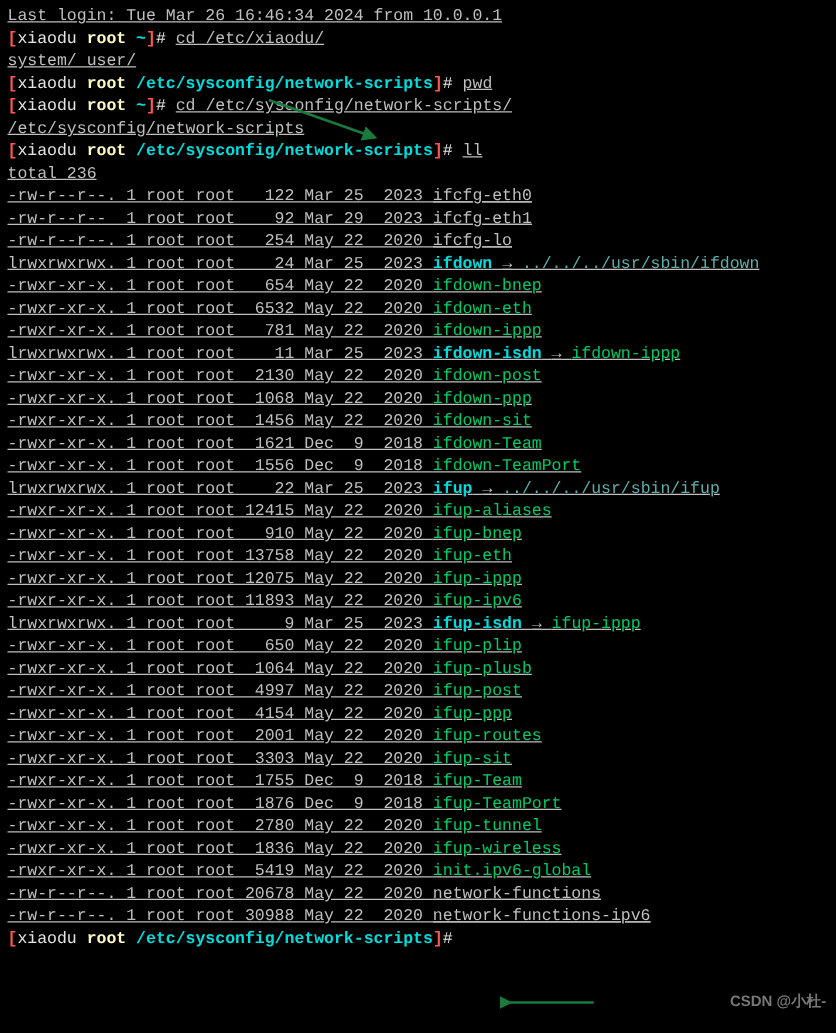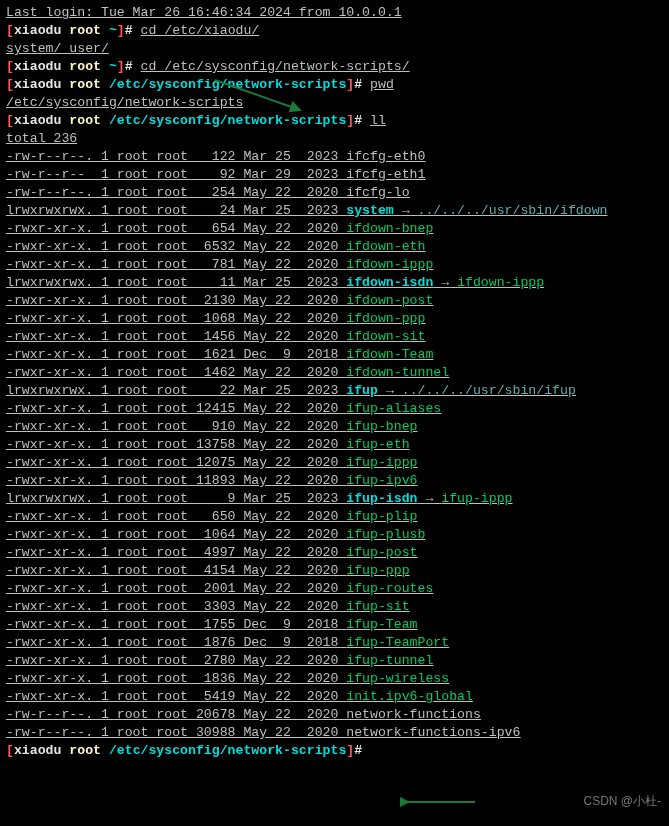--- a/index.html
+++ b/index.html
@@ -19,7 +19,7 @@
   .line { white-space: pre; }
   .r      { color: #ff5555; }    
   .m      { color: #fef9c3; }    
-  .w      { color: #e5e5e5; font-weight: bold; }    
+  .w      { color: #e5e5e5; }    
   .g      { color: #bfbfbf; text-decoration: underline; }    
   .cy     { color: #00dddd; }    
   .gr     { color: #00cc66; }    

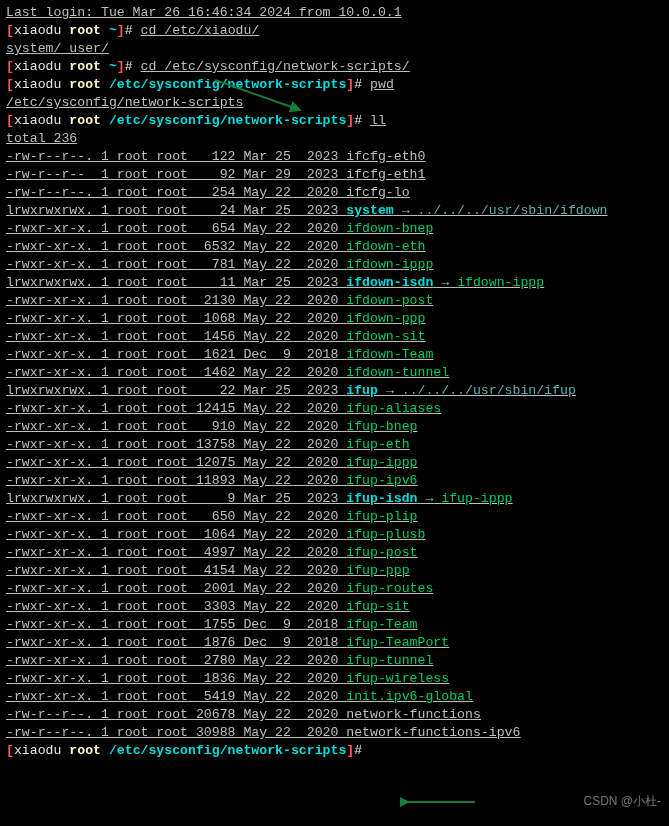--- a/index.html
+++ b/index.html
@@ -45,8 +45,8 @@
     <div class="line g">Last login: Tue Mar 26 16:46:34 2024 from 10.0.0.1</div>
     <div class="line"><span class="r b">[</span><span class="w">xiaodu</span><span class="m b"> root </span><span class="cy b">~</span><span class="r b">]</span><span class="w">#</span> <span class="g">cd /etc/xiaodu/</span></div>
     <div class="line g">system/ user/</div>
+    <div class="line"><span class="r b">[</span><span class="w">xiaodu</span><span class="m b"> root </span><span class="cy b">/etc/sysconfig/network-scripts</span><span class="r b">]</span><span class="w">#</span> <span class="g">pwd</span></div>
     <div class="line"><span class="r b">[</span><span class="w">xiaodu</span><span class="m b"> root </span><span class="cy b">~</span><span class="r b">]</span><span class="w">#</span> <span class="g">cd /etc/sysconfig/network-scripts/</span></div>
-    <div class="line"><span class="r b">[</span><span class="w">xiaodu</span><span class="m b"> root </span><span class="cy b">/etc/sysconfig/network-scripts</span><span class="r b">]</span><span class="w">#</span> <span class="g">pwd</span></div>
     <div class="line g">/etc/sysconfig/network-scripts</div>
     <div class="line"><span class="r b">[</span><span class="w">xiaodu</span><span class="m b"> root </span><span class="cy b">/etc/sysconfig/network-scripts</span><span class="r b">]</span><span class="w">#</span> <span class="g">ll</span></div>
     <div class="line g">total 236</div>

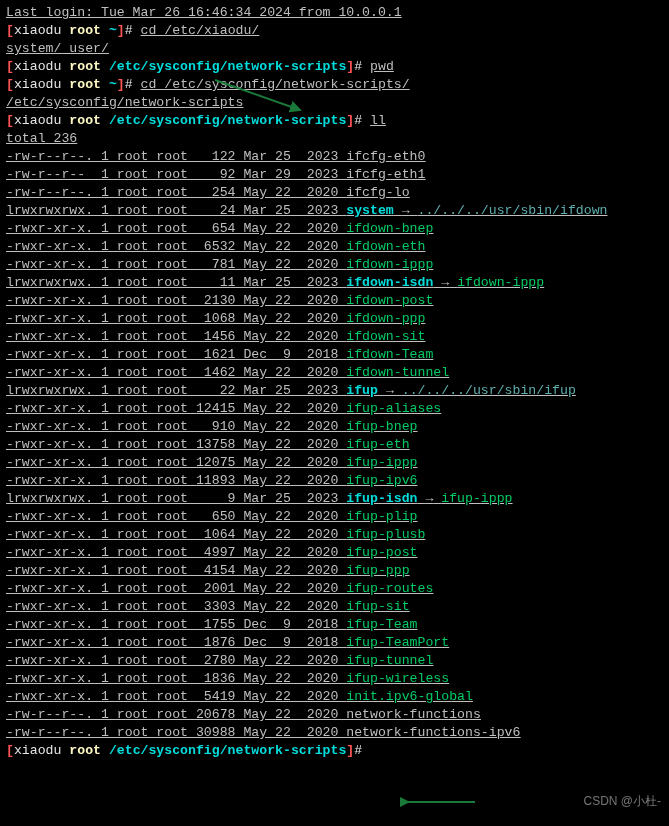--- a/index.html
+++ b/index.html
@@ -53,7 +53,7 @@
     <div class="line g">-rw-r--r--. 1 root root   122 Mar 25  2023 <span class="g">ifcfg-eth0</span></div>
     <div class="line g">-rw-r--r--  1 root root    92 Mar 29  2023 <span class="g">ifcfg-eth1</span></div>
     <div class="line g">-rw-r--r--. 1 root root   254 May 22  2020 <span class="g">ifcfg-lo</span></div>
-    <div class="line g">lrwxrwxrwx. 1 root root    24 Mar 25  2023 <span class="cy b">system</span> <span class="g">→</span> <span class="dimcy">../../../usr/sbin/ifdown</span></div>
+    <div class="line g">lrwxrwxrwx. 1 root root    24 Mar 25  2023 <span class="cy b">ifdown</span> <span class="g">→</span> <span class="dimcy">../../../usr/sbin/ifdown</span></div>
     <div class="line g">-rwxr-xr-x. 1 root root   654 May 22  2020 <span class="gr">ifdown-bnep</span></div>
     <div class="line g">-rwxr-xr-x. 1 root root  6532 May 22  2020 <span class="gr">ifdown-eth</span></div>
     <div class="line g">-rwxr-xr-x. 1 root root   781 May 22  2020 <span class="gr">ifdown-ippp</span></div>

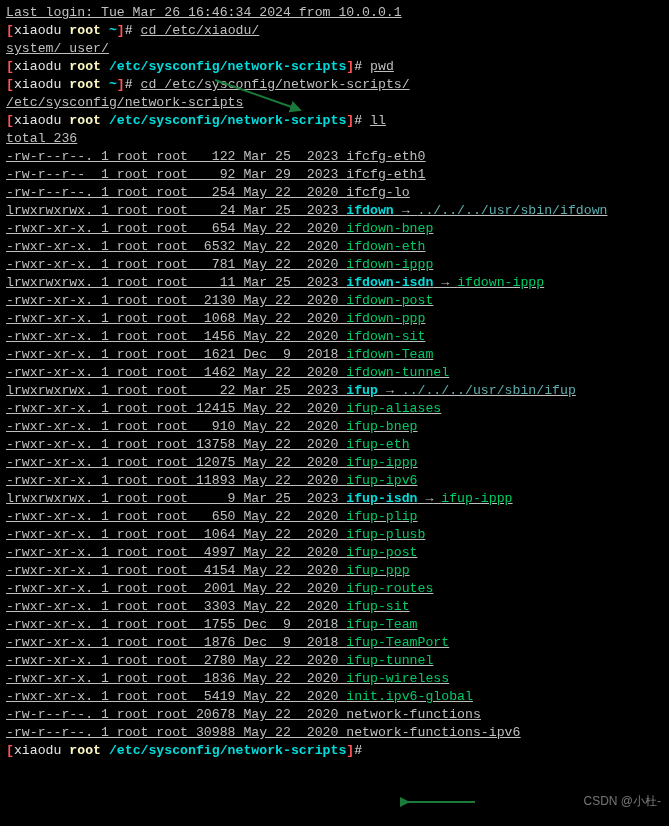--- a/index.html
+++ b/index.html
@@ -62,6 +62,7 @@
     <div class="line g">-rwxr-xr-x. 1 root root  1068 May 22  2020 <span class="gr">ifdown-ppp</span></div>
     <div class="line g">-rwxr-xr-x. 1 root root  1456 May 22  2020 <span class="gr">ifdown-sit</span></div>
     <div class="line g">-rwxr-xr-x. 1 root root  1621 Dec  9  2018 <span class="gr">ifdown-Team</span></div>
+    <div class="line g">-rwxr-xr-x. 1 root root  1556 Dec  9  2018 <span class="gr">ifdown-TeamPort</span></div>
     <div class="line g">-rwxr-xr-x. 1 root root  1462 May 22  2020 <span class="gr">ifdown-tunnel</span></div>
     <div class="line g">lrwxrwxrwx. 1 root root    22 Mar 25  2023 <span class="cy b">ifup</span> <span class="g">→</span> <span class="dimcy">../../../usr/sbin/ifup</span></div>
     <div class="line g">-rwxr-xr-x. 1 root root 12415 May 22  2020 <span class="gr">ifup-aliases</span></div>

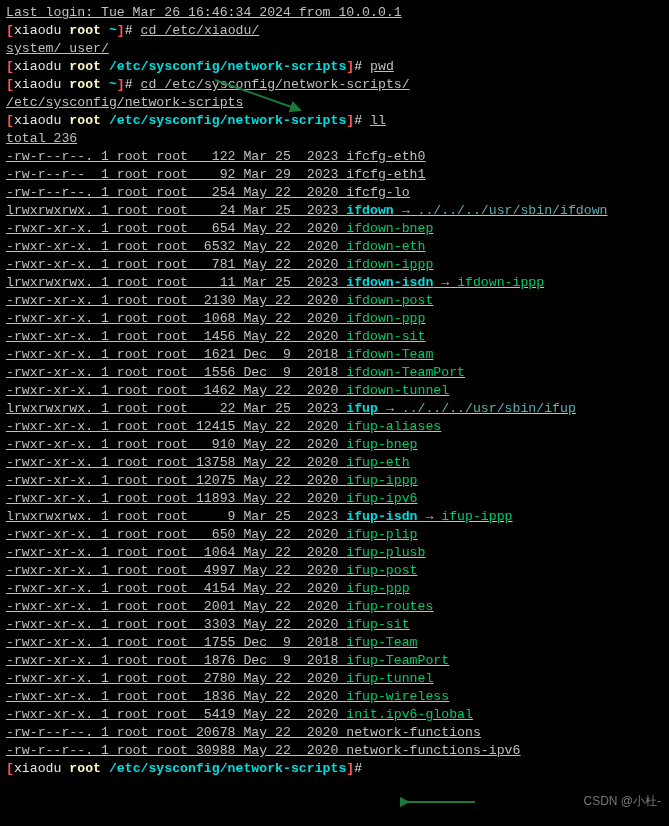--- a/index.html
+++ b/index.html
@@ -63,7 +63,6 @@
     <div class="line g">-rwxr-xr-x. 1 root root  1456 May 22  2020 <span class="gr">ifdown-sit</span></div>
     <div class="line g">-rwxr-xr-x. 1 root root  1621 Dec  9  2018 <span class="gr">ifdown-Team</span></div>
     <div class="line g">-rwxr-xr-x. 1 root root  1556 Dec  9  2018 <span class="gr">ifdown-TeamPort</span></div>
-    <div class="line g">-rwxr-xr-x. 1 root root  1462 May 22  2020 <span class="gr">ifdown-tunnel</span></div>
     <div class="line g">lrwxrwxrwx. 1 root root    22 Mar 25  2023 <span class="cy b">ifup</span> <span class="g">→</span> <span class="dimcy">../../../usr/sbin/ifup</span></div>
     <div class="line g">-rwxr-xr-x. 1 root root 12415 May 22  2020 <span class="gr">ifup-aliases</span></div>
     <div class="line g">-rwxr-xr-x. 1 root root   910 May 22  2020 <span class="gr">ifup-bnep</span></div>

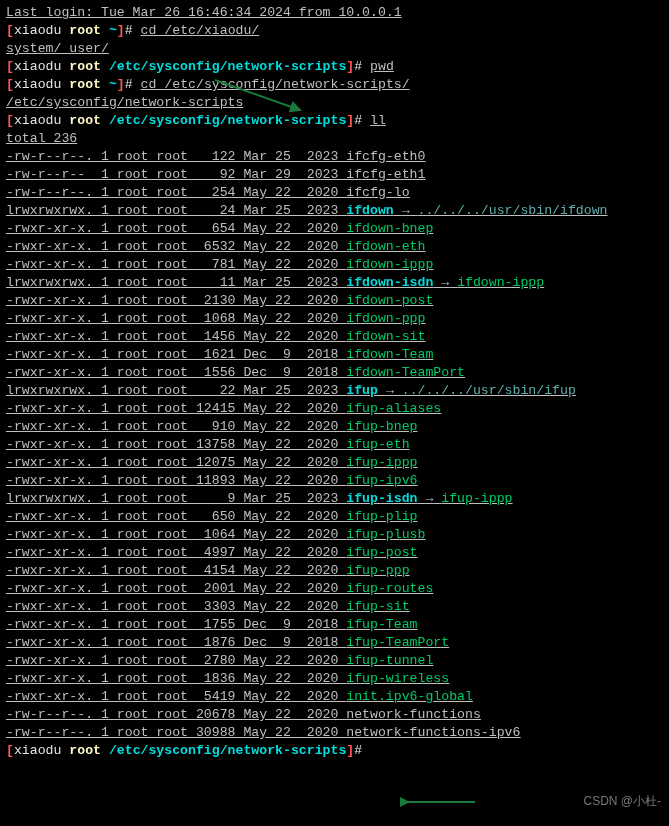--- a/index.html
+++ b/index.html
@@ -32,6 +32,7 @@
     color: #777;
     font-size: 12px;
     font-family: sans-serif;
+    font-weight: bold;
   }
   svg.arrow {
     position: absolute;

